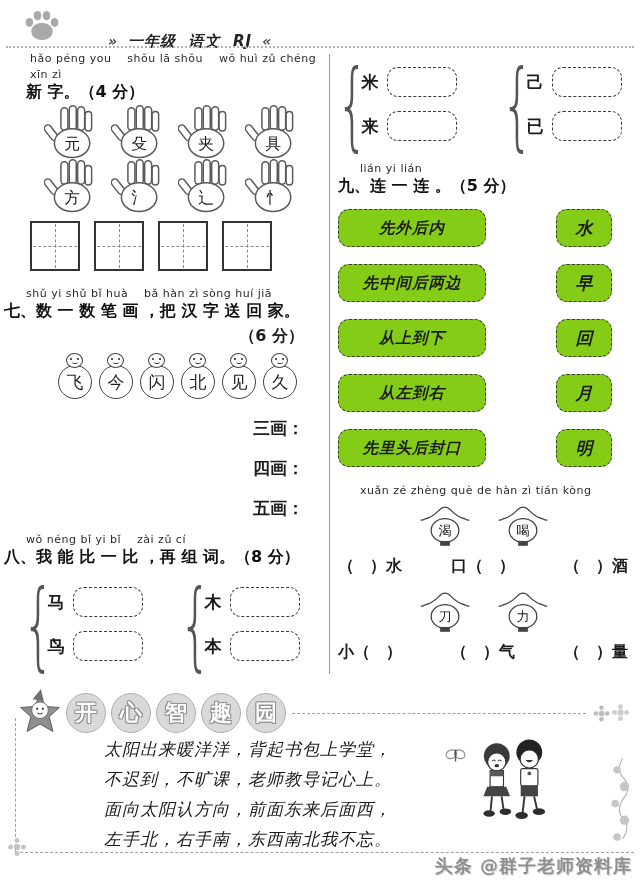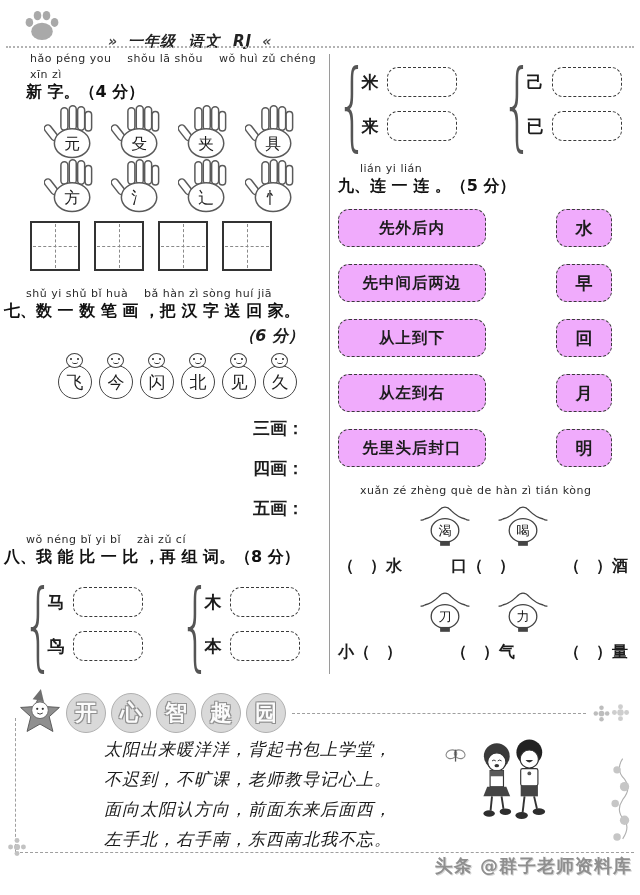--- a/index.html
+++ b/index.html
@@ -72,8 +72,8 @@
   
   .match-area{margin-top:12px;}
   .match-row{display:flex;justify-content:space-between;align-items:center;padding-right:18px;margin-bottom:17px;}
-  .matchbox{border:1.7px dashed #3a3a3a;border-radius:11px;background:#f0abfc;display:flex;align-items:center;
-            justify-content:center;font-weight:bold;box-sizing:border-box;}
+  .matchbox{border:1.7px dashed #3a3a3a;border-radius:11px;background:#84cc16;display:flex;align-items:center;
+            justify-content:center;font-weight:bold;box-sizing:border-box;font-style:italic;}
   .matchbox-l{width:148px;height:38px;font-size:15.5px;letter-spacing:1px;}
   .matchbox-r{width:56px;height:38px;font-size:17px;font-family:"DejaVu Serif","Liberation Serif",serif;}
 

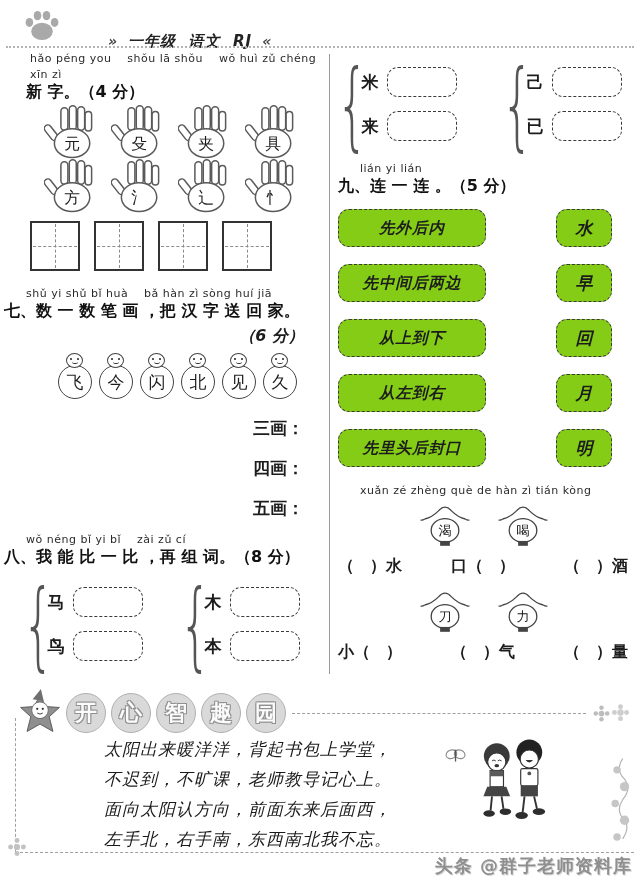--- a/index.html
+++ b/index.html
@@ -25,7 +25,7 @@
   .stitle{font-size:16px;font-weight:bold;white-space:pre;margin-top:1px;color:#111;}
   .indent1{padding-left:26px;}
   .indent2{padding-left:22px;}
-  .score-right{text-align:right;font-weight:bold;font-size:16px;padding-right:12px;margin-top:4px;font-style:italic;}
+  .score-right{text-align:right;font-weight:bold;font-size:16px;padding-right:12px;margin-top:4px;}
 
   
   .hands-row{display:flex;gap:9px;margin-left:40px;margin-top:2px;}

